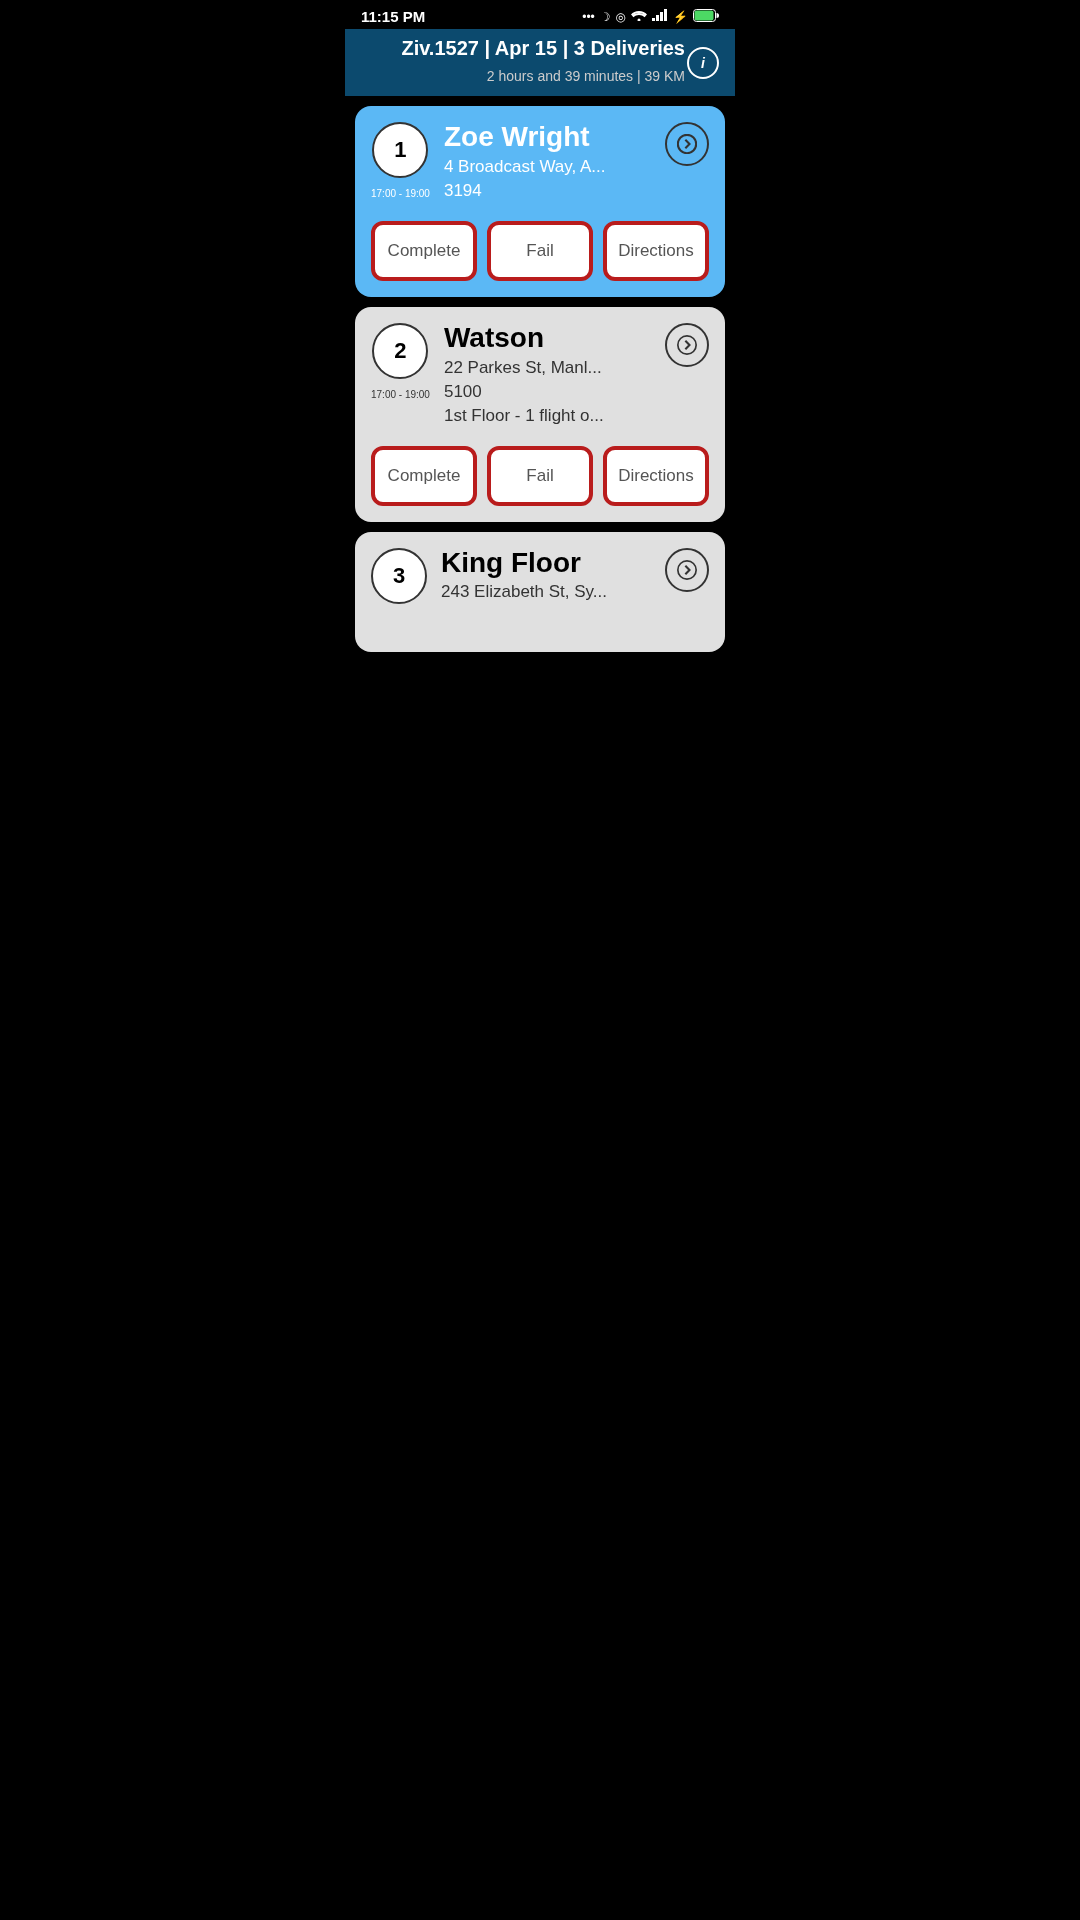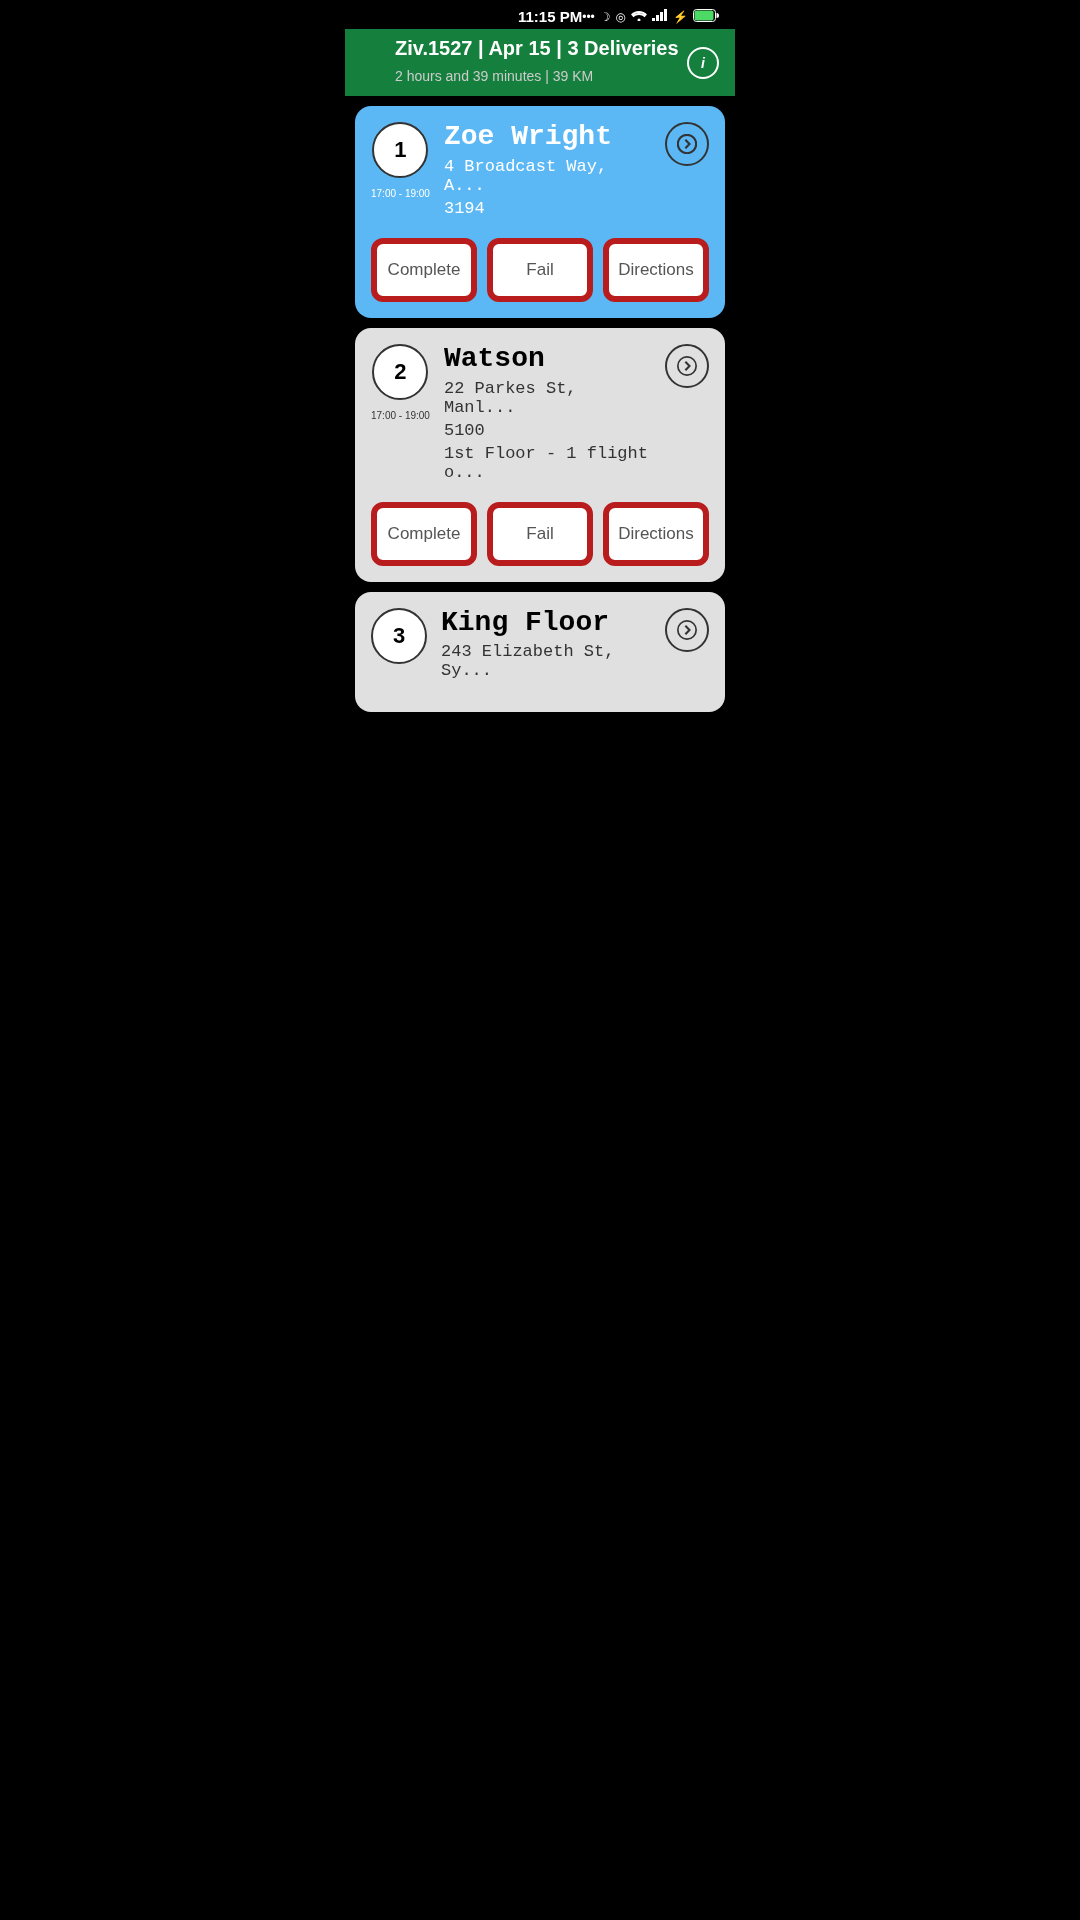--- a/index.html
+++ b/index.html
@@ -22,7 +22,7 @@
     
     .status-bar {
       display: flex;
-      justify-content: flex-end;
+      justify-content: space-between;
       align-items: center;
       padding: 8px 16px 4px;
       background: #000;

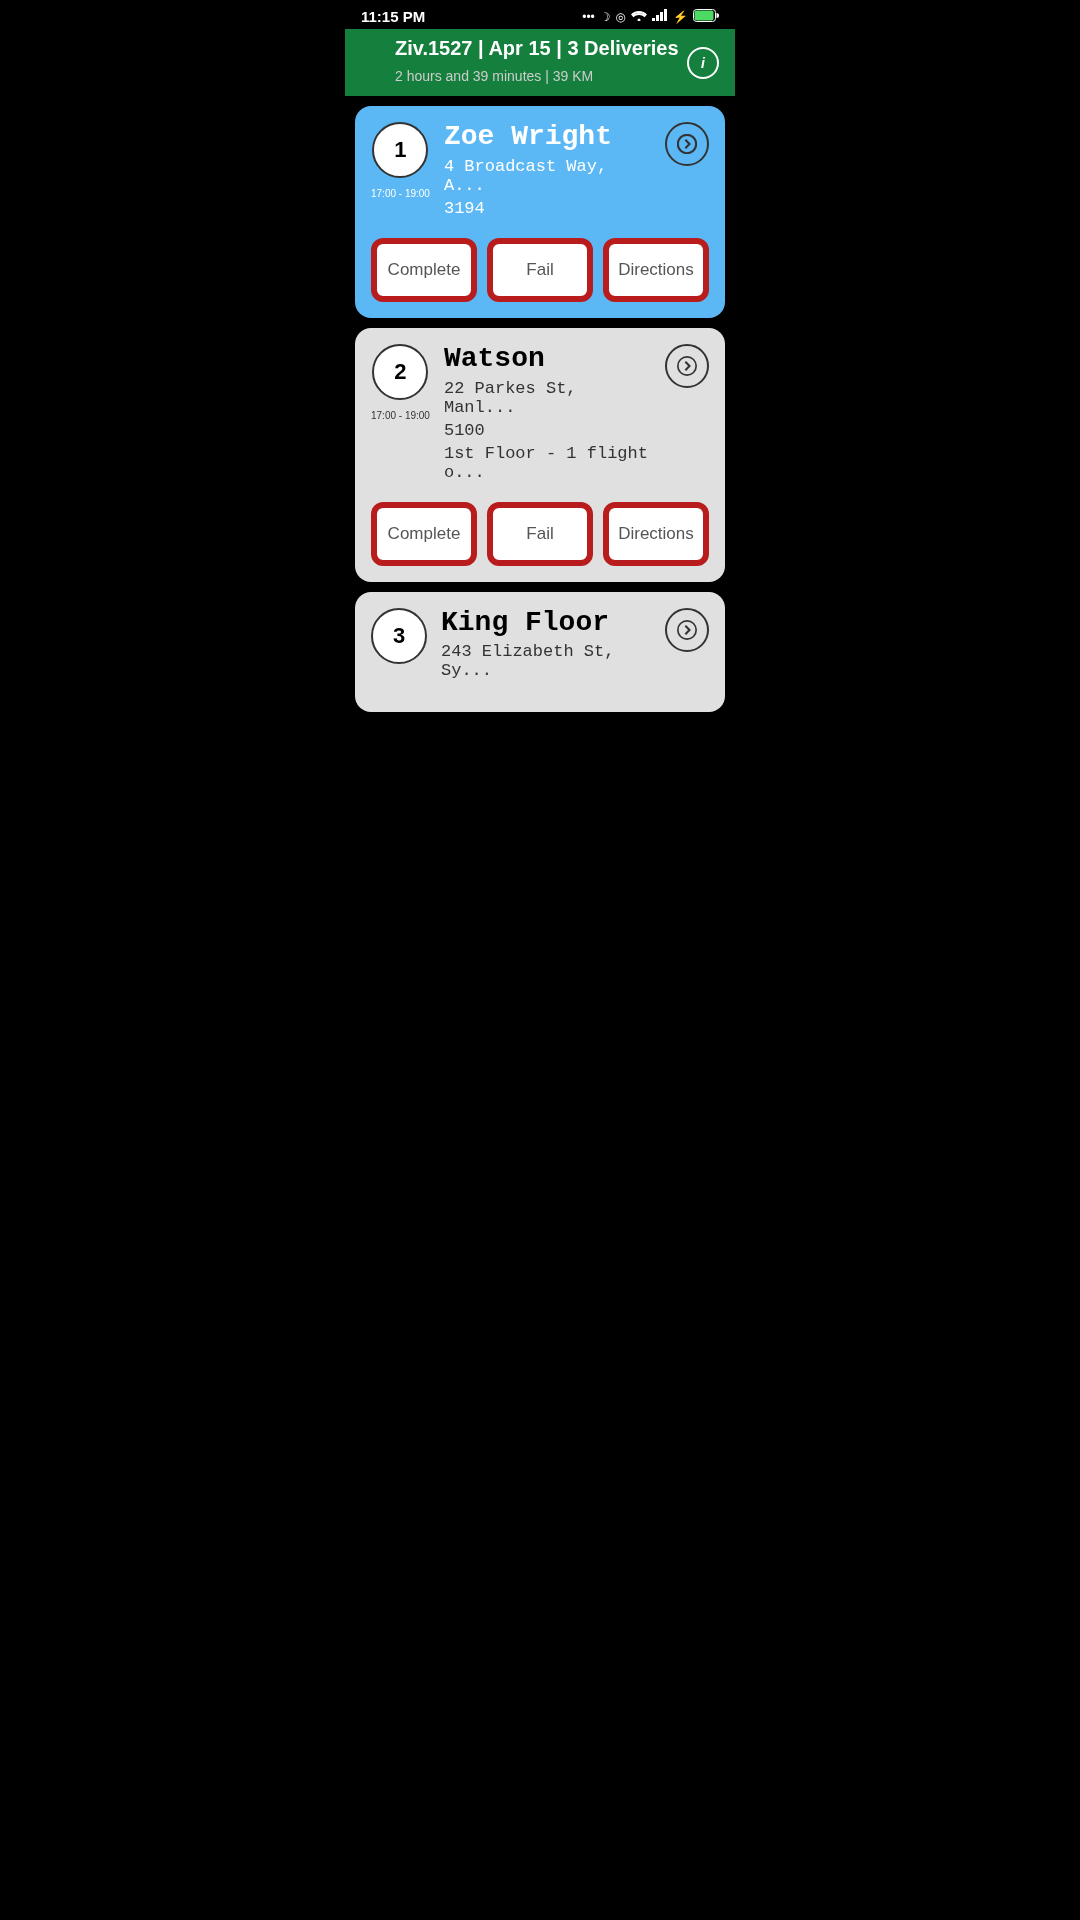--- a/index.html
+++ b/index.html
@@ -48,9 +48,9 @@
 
     
     .header {
-      background: #15803d;
-      color: #fff;
-      text-align: left;
+      background: #0c4a6e;
+      color: #fff;
+      text-align: right;
       padding: 8px 50px 12px;
       position: relative;
     }

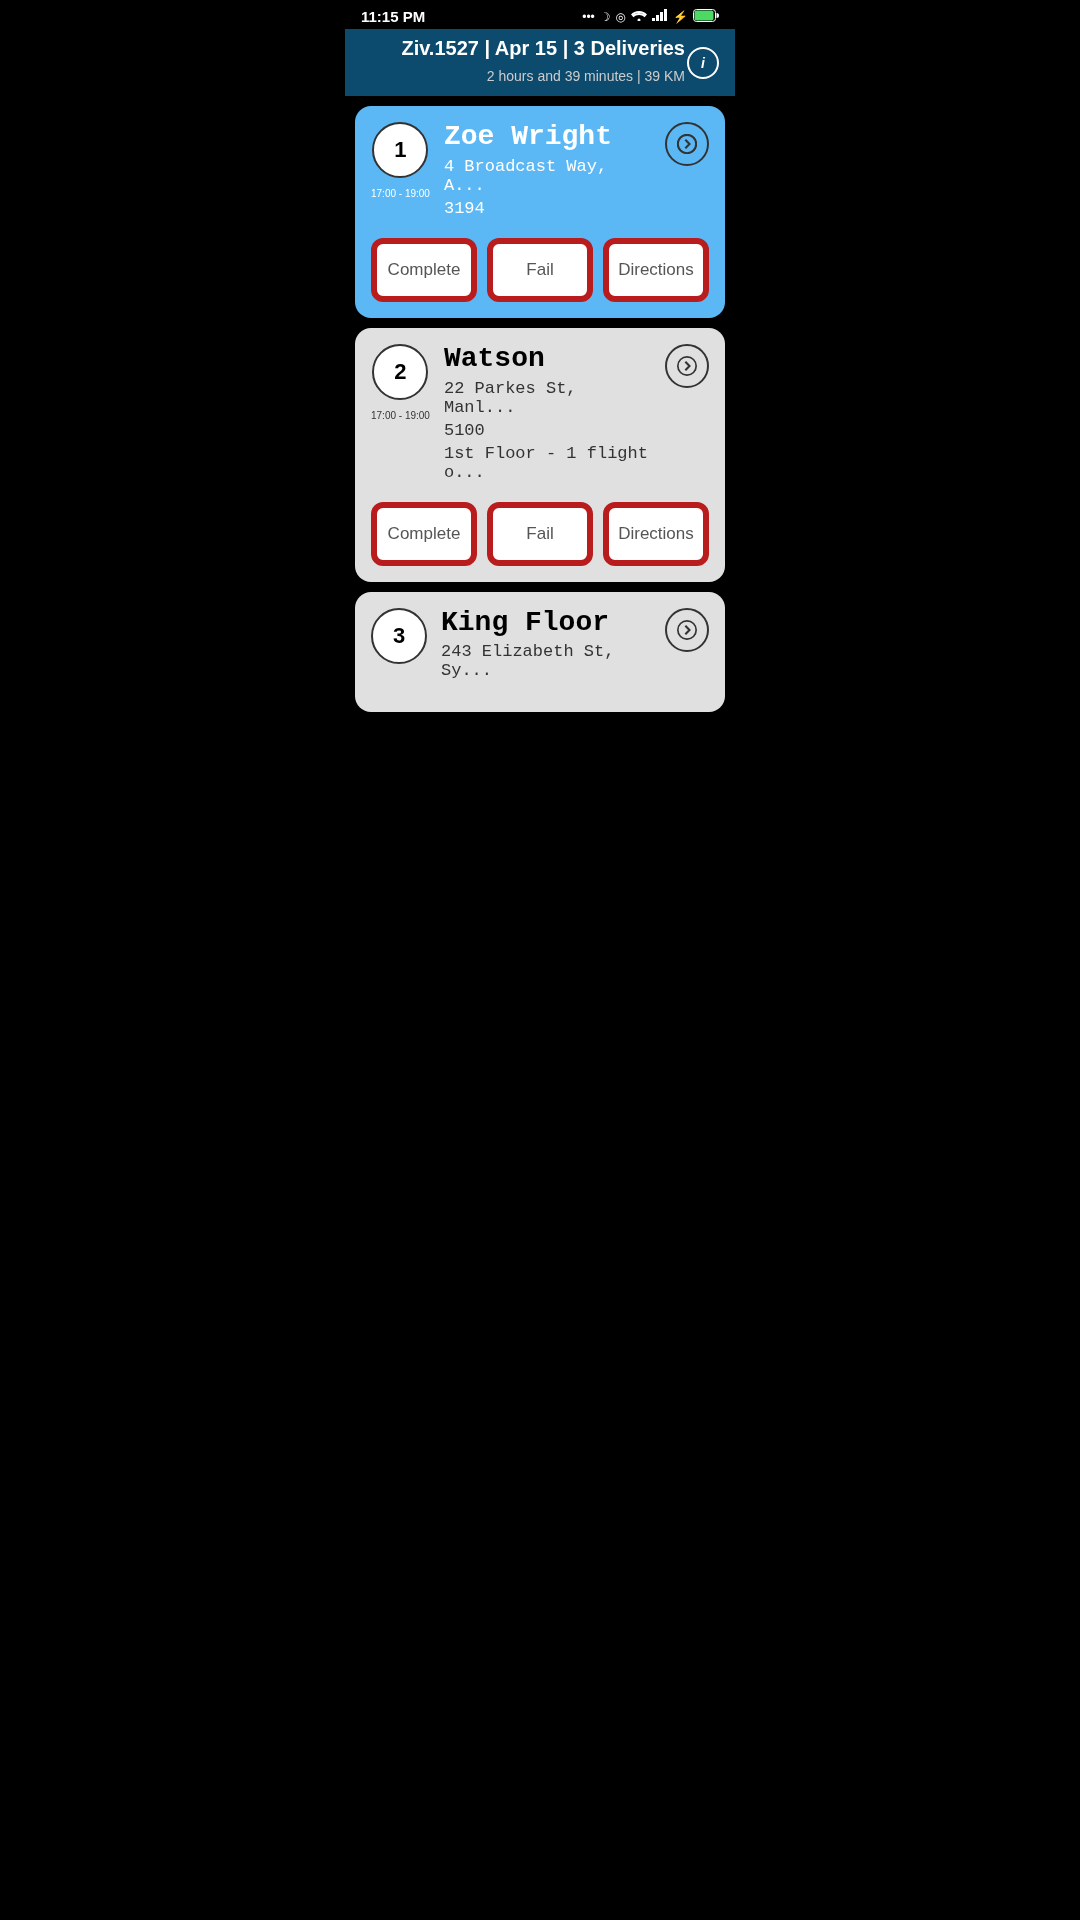--- a/index.html
+++ b/index.html
@@ -129,7 +129,6 @@
 
     .card-info {
       flex: 1;
-      font-family: Liberation Mono, monospace;
     }
 
     .customer-name {

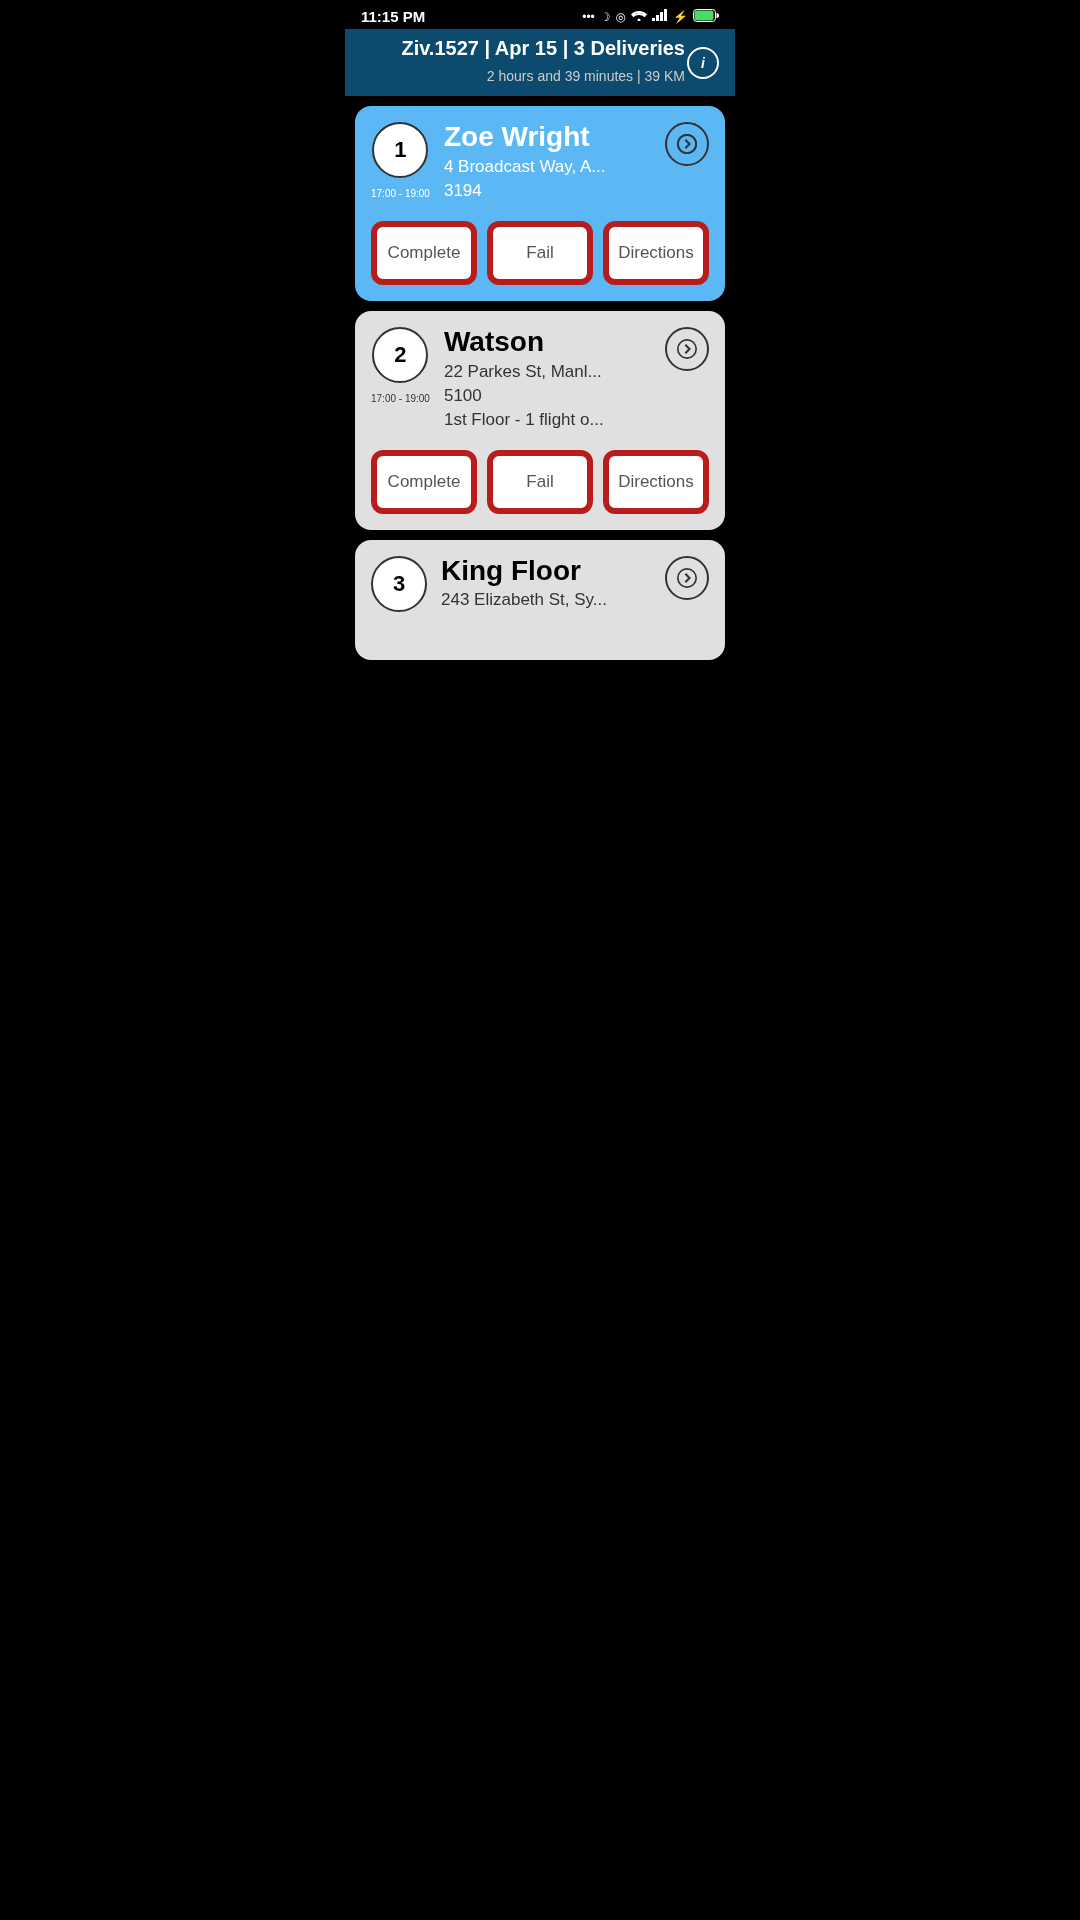--- a/index.html
+++ b/index.html
@@ -189,7 +189,7 @@
       flex: 1;
       padding: 16px 8px;
       border-radius: 12px;
-      border: 6px solid #b91c1c;
+      border: 4px solid #b91c1c;
       background: #fff;
       font-size: 17px;
       font-weight: 500;

